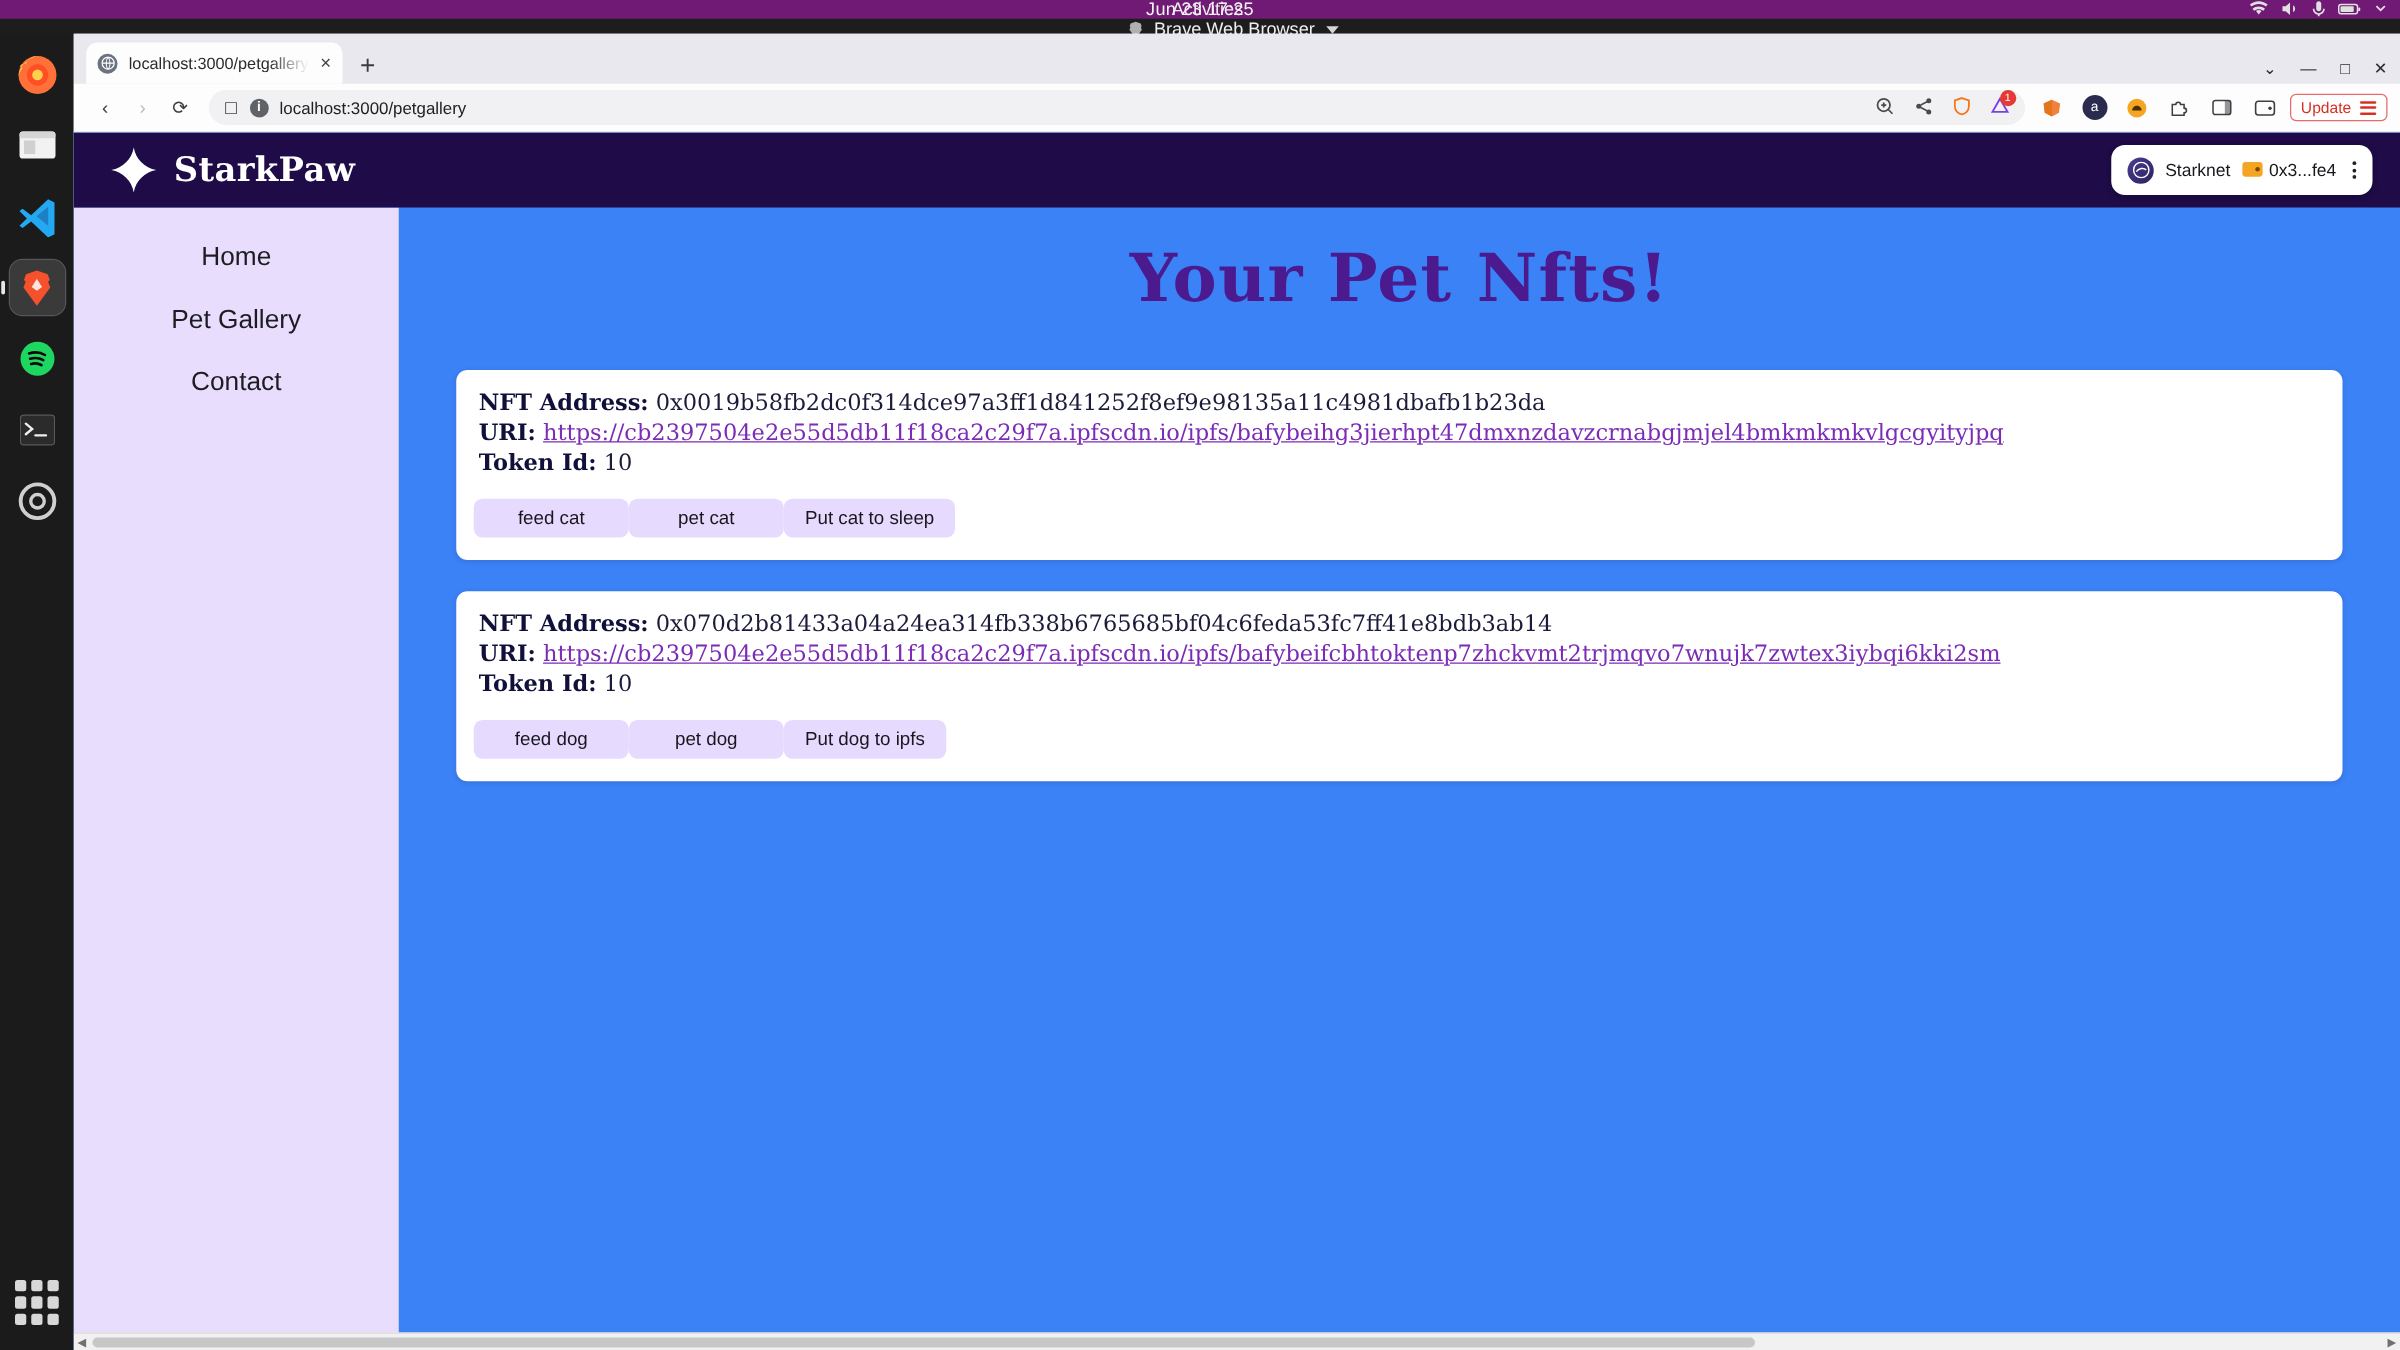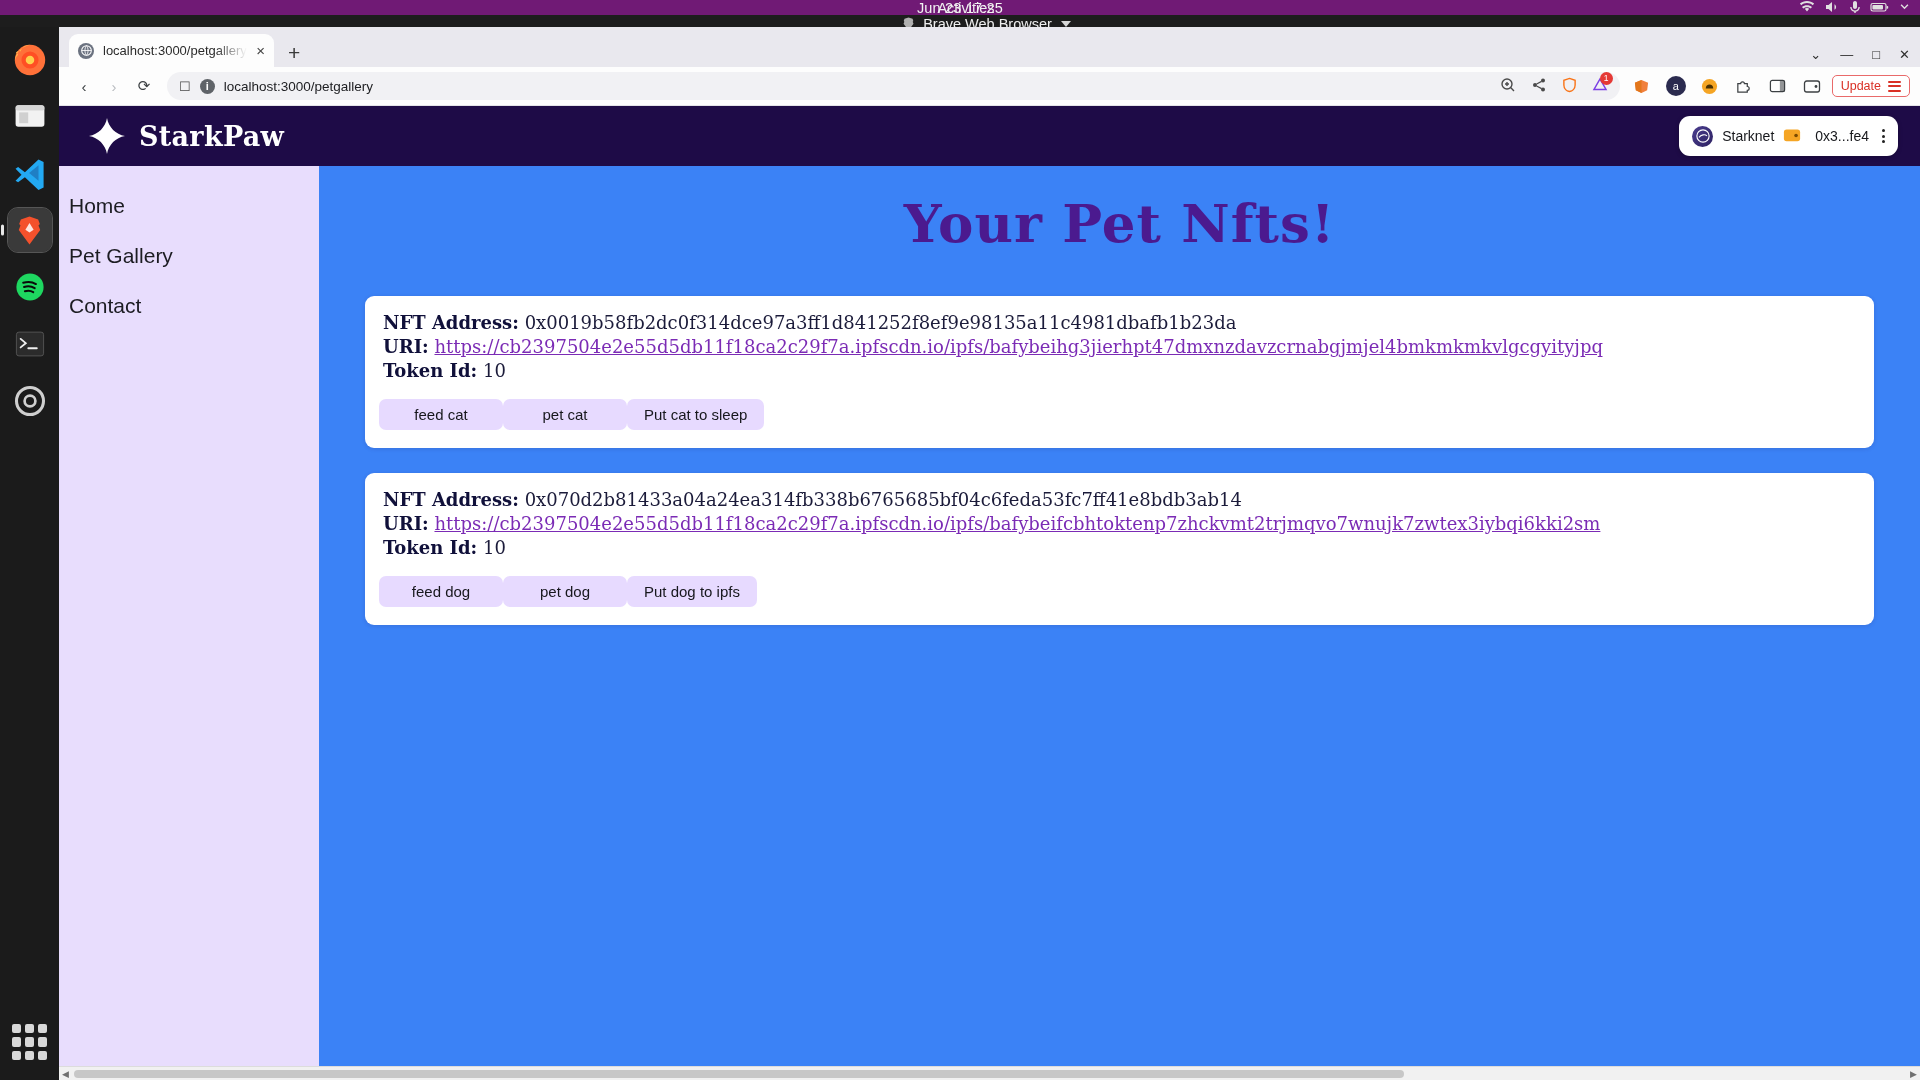--- a/index.html
+++ b/index.html
@@ -174,7 +174,7 @@
     background: linear-gradient(135deg, #4a3d8f, #2d2161);
     display: flex; align-items: center; justify-content: center;
   }
-  .wallet-addr { display: flex; align-items: center; gap: 14px; font-size: 14px; }
+  .wallet-addr { display: flex; align-items: center; gap: 4px; font-size: 14px; }
   .kebab { display: flex; flex-direction: column; gap: 2.5px; margin-left: 4px; }
   .kebab i { width: 3px; height: 3px; border-radius: 50%; background: #222; display: block; }
 

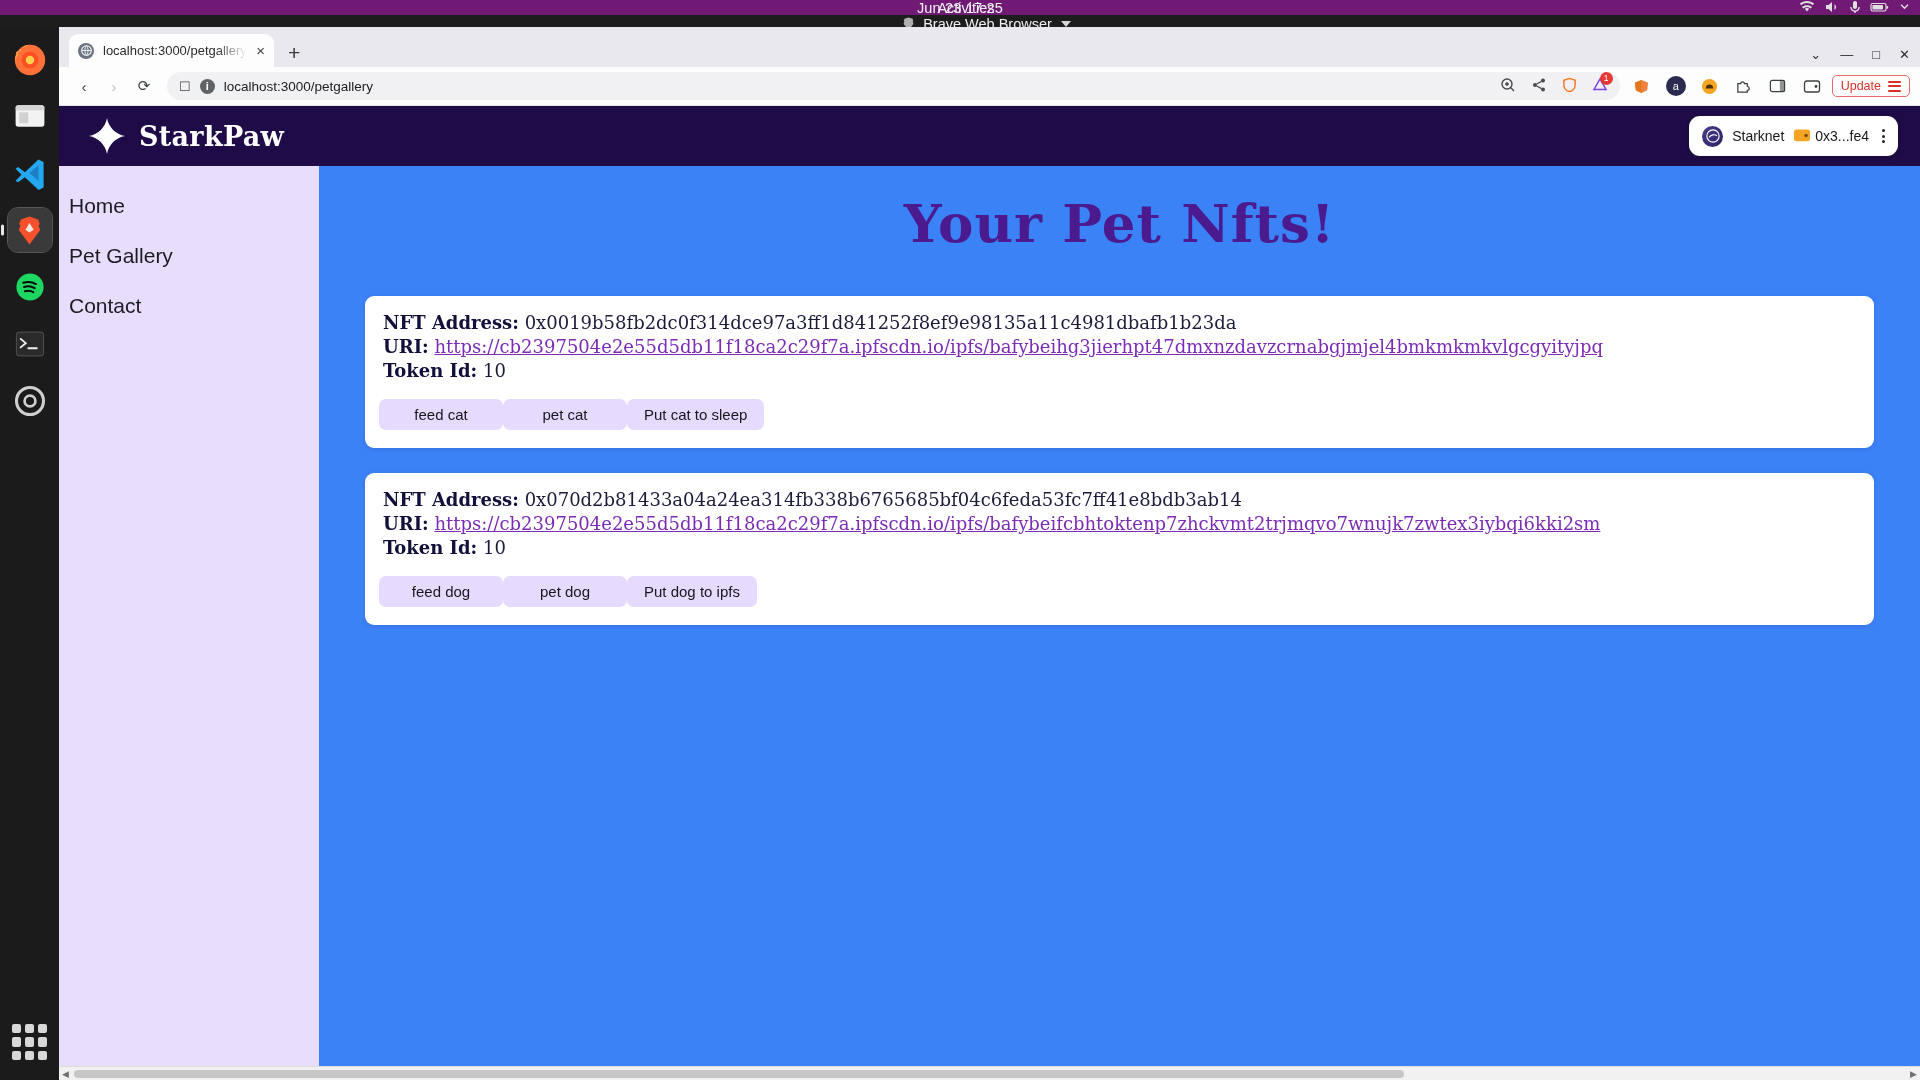--- a/index.html
+++ b/index.html
@@ -182,7 +182,7 @@
   .sidebar {
     width: 260px; background: #e8ddfd; flex: none;
     padding-top: 22px;
-    display: flex; flex-direction: column; gap: 14px;
+    display: flex; flex-direction: column; align-items: center; gap: 14px;
   }
   .side-link {
     font-size: 21px; color: #1c1c22; padding: 6px 10px;

